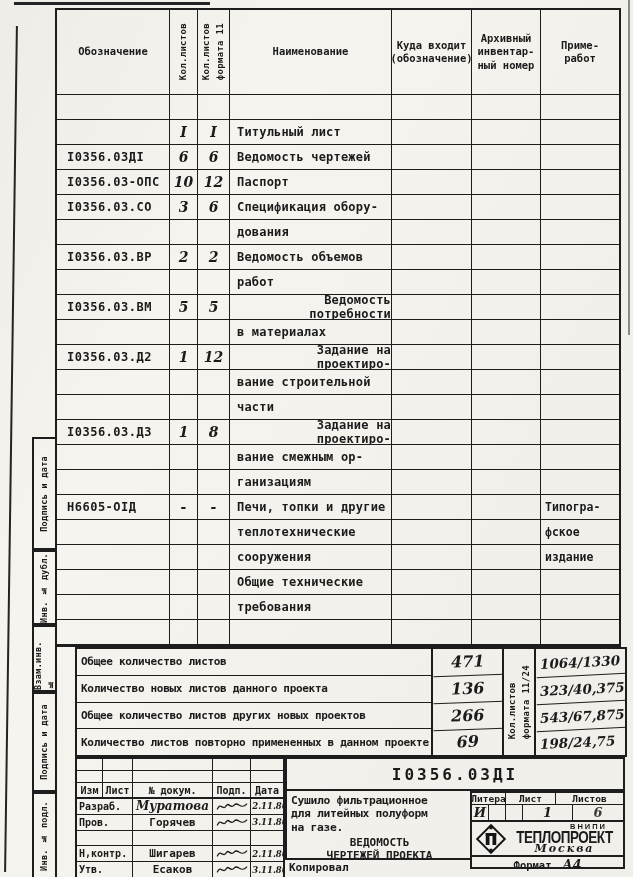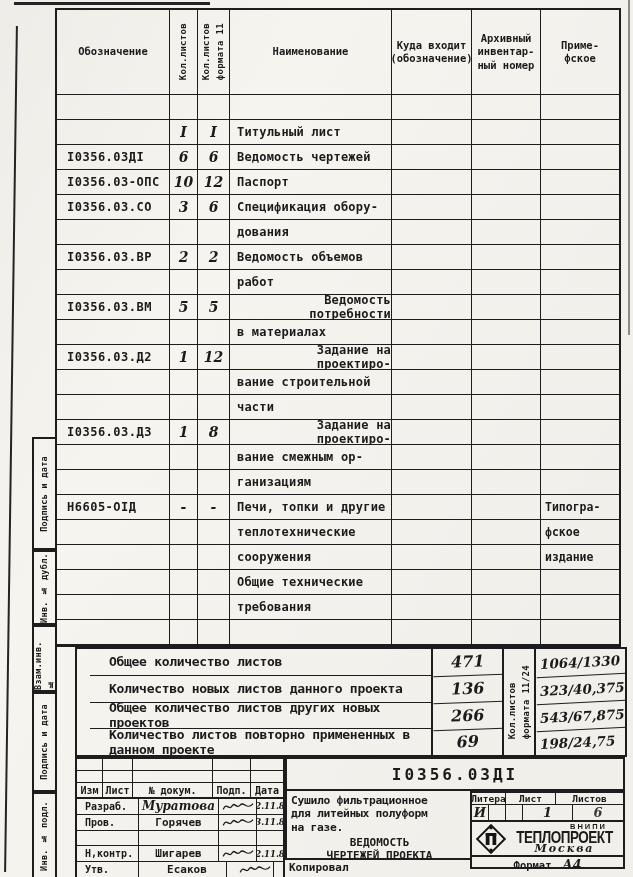--- a/index.html
+++ b/index.html
@@ -129,7 +129,7 @@
 инвентар-
 ный номер</div>
     <div class="hcell">Приме-
-фское</div>
+работ</div>
 
   <div class="mcell c0"></div>
       <div class="mcell c1 num hw"></div>

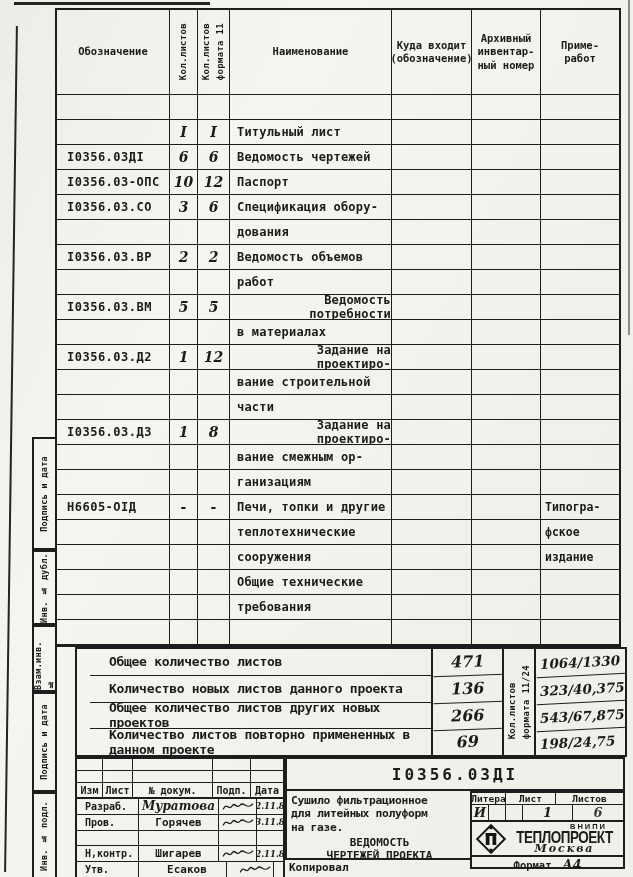--- a/index.html
+++ b/index.html
@@ -52,7 +52,7 @@
   .scol-fracs { flex:1; }
   .srow { flex:1; border-bottom:1.5px solid #1d1d1d; display:flex; align-items:center; overflow:hidden; }
   .srow:last-child { border-bottom:none; }
-  .scol-labels .srow { padding-left:19px; font-size:13px; font-weight:700; letter-spacing:-0.3px;margin-left:13px; }
+  .scol-labels .srow { padding-left:4px; font-size:11px; font-weight:700; letter-spacing:-0.3px; }
   .scol-counts .srow { justify-content:center; font-size:16px; transform:rotate(-2deg); }
   .scol-fracs .srow { justify-content:flex-start; padding-left:4px; font-size:13.5px; white-space:nowrap; transform:rotate(-3deg); }
 

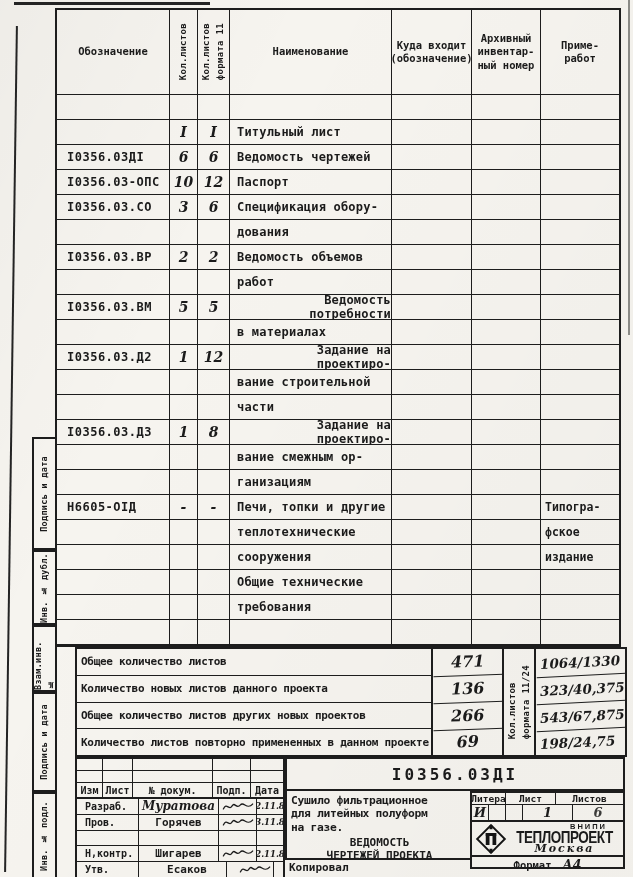--- a/index.html
+++ b/index.html
@@ -69,7 +69,7 @@
   .tb-chead .w-izm{width:26px;} .tb-chead .w-list{width:30px;} .tb-chead .w-doc{width:80px;}
   .tb-chead .w-sign{width:38px;} .tb-chead .w-date{width:32px; border-right:none; flex:1;}
   .tb-signs { flex:1; display:flex; flex-direction:column; }
-  .sgrow { flex:1; display:flex; border-bottom:1.5px solid #1d1d1d;padding-left:6px; }
+  .sgrow { flex:1; display:flex; border-bottom:1.5px solid #1d1d1d; }
   .sgrow:last-child { border-bottom:none;gap:9px; }
   .sgrow div { display:flex; align-items:center; overflow:hidden; }
   .sg-role { width:56px; border-right:1.5px solid #1d1d1d; padding-left:2px; font-size:10px; font-weight:700; }

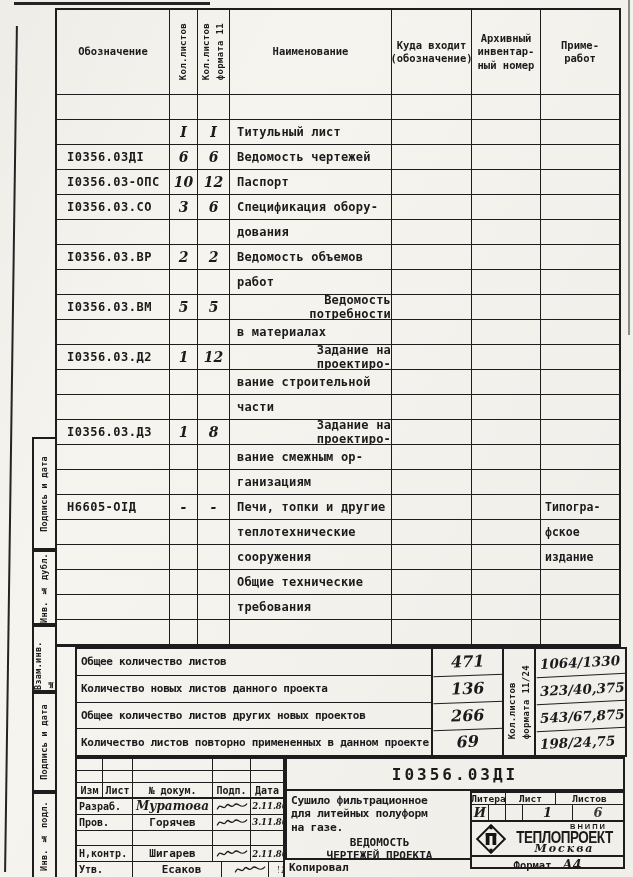--- a/index.html
+++ b/index.html
@@ -70,7 +70,7 @@
   .tb-chead .w-sign{width:38px;} .tb-chead .w-date{width:32px; border-right:none; flex:1;}
   .tb-signs { flex:1; display:flex; flex-direction:column; }
   .sgrow { flex:1; display:flex; border-bottom:1.5px solid #1d1d1d; }
-  .sgrow:last-child { border-bottom:none;gap:9px; }
+  .sgrow:last-child { border-bottom:none; }
   .sgrow div { display:flex; align-items:center; overflow:hidden; }
   .sg-role { width:56px; border-right:1.5px solid #1d1d1d; padding-left:2px; font-size:10px; font-weight:700; }
   .sg-name { width:80px; border-right:1.5px solid #1d1d1d; justify-content:center; font-size:11px; font-weight:700; }

